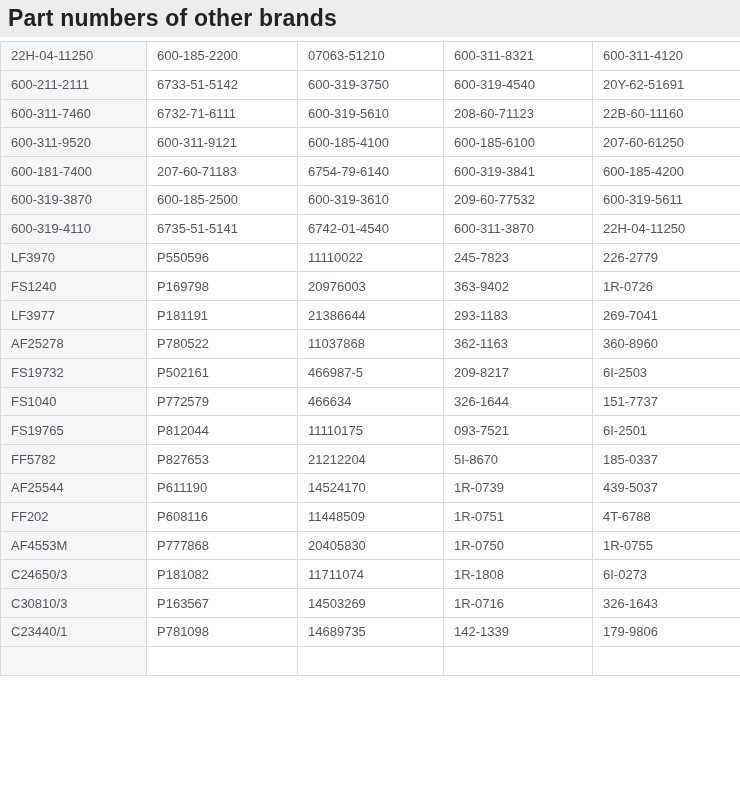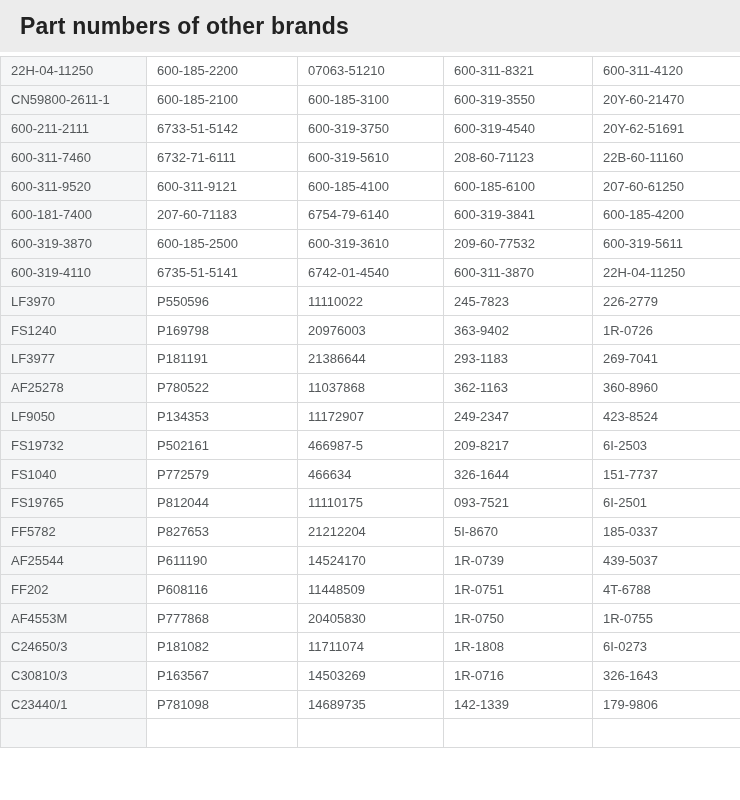--- a/index.html
+++ b/index.html
@@ -22,10 +22,10 @@
   }
   .banner {
     background: var(--banner-bg);
-    height: 52px;
+    height: 37px;
     display: flex;
     align-items: center;
-    padding-left: 20px;
+    padding-left: 8px;
   }
   .banner h1 {
     margin: 0;

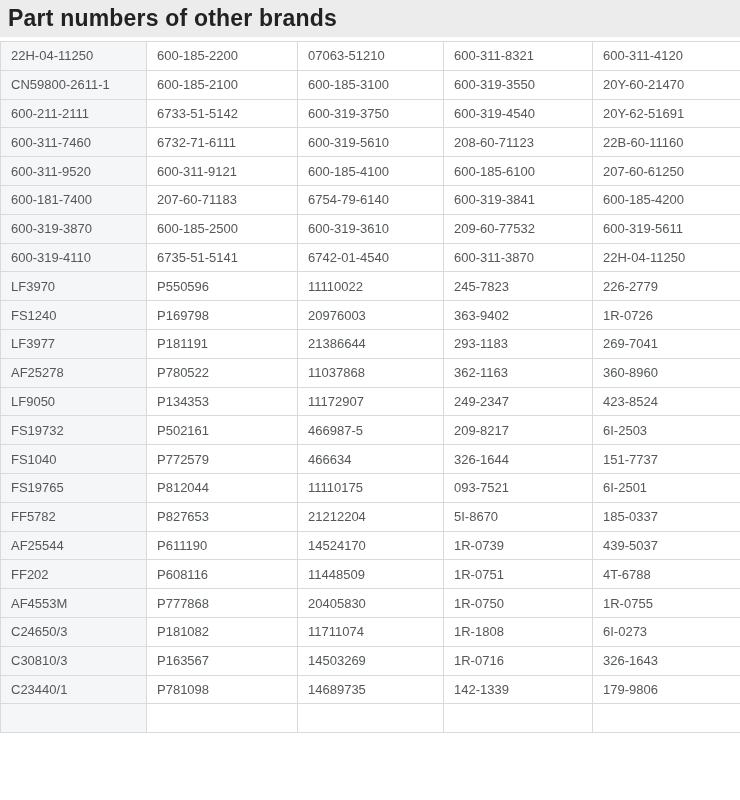--- a/index.html
+++ b/index.html
@@ -83,13 +83,6 @@
         <td>600-311-4120</td>
       </tr>
       <tr>
-        <td class="first-col">CN59800-2611-1</td>
-        <td>600-185-2100</td>
-        <td>600-185-3100</td>
-        <td>600-319-3550</td>
-        <td>20Y-60-21470</td>
-      </tr>
-      <tr>
         <td class="first-col">600-211-2111</td>
         <td>6733-51-5142</td>
         <td>600-319-3750</td>

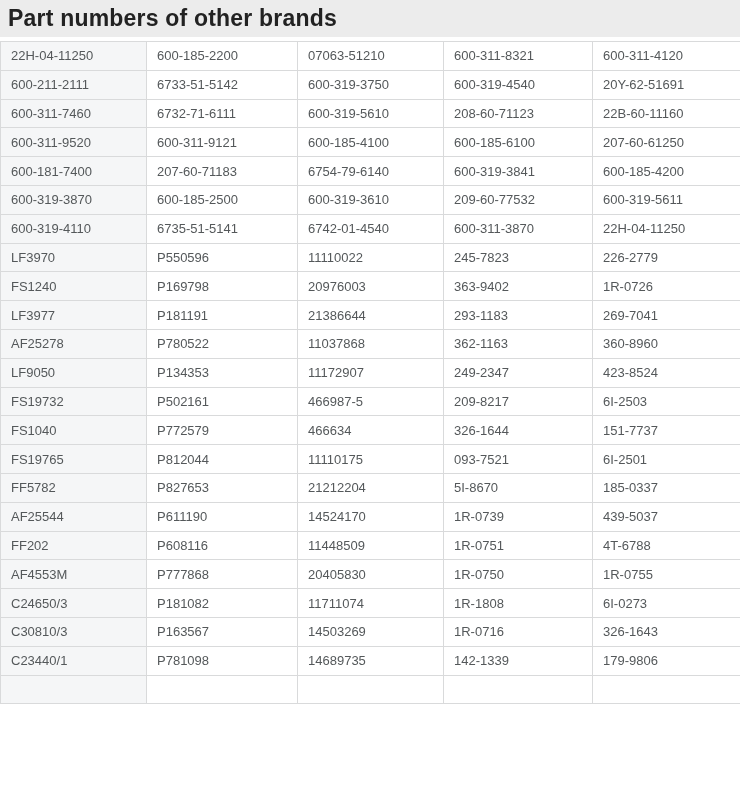--- a/index.html
+++ b/index.html
@@ -153,13 +153,6 @@
         <td>360-8960</td>
       </tr>
       <tr>
-        <td class="first-col">LF9050</td>
-        <td>P134353</td>
-        <td>11172907</td>
-        <td>249-2347</td>
-        <td>423-8524</td>
-      </tr>
-      <tr>
         <td class="first-col">FS19732</td>
         <td>P502161</td>
         <td>466987-5</td>

